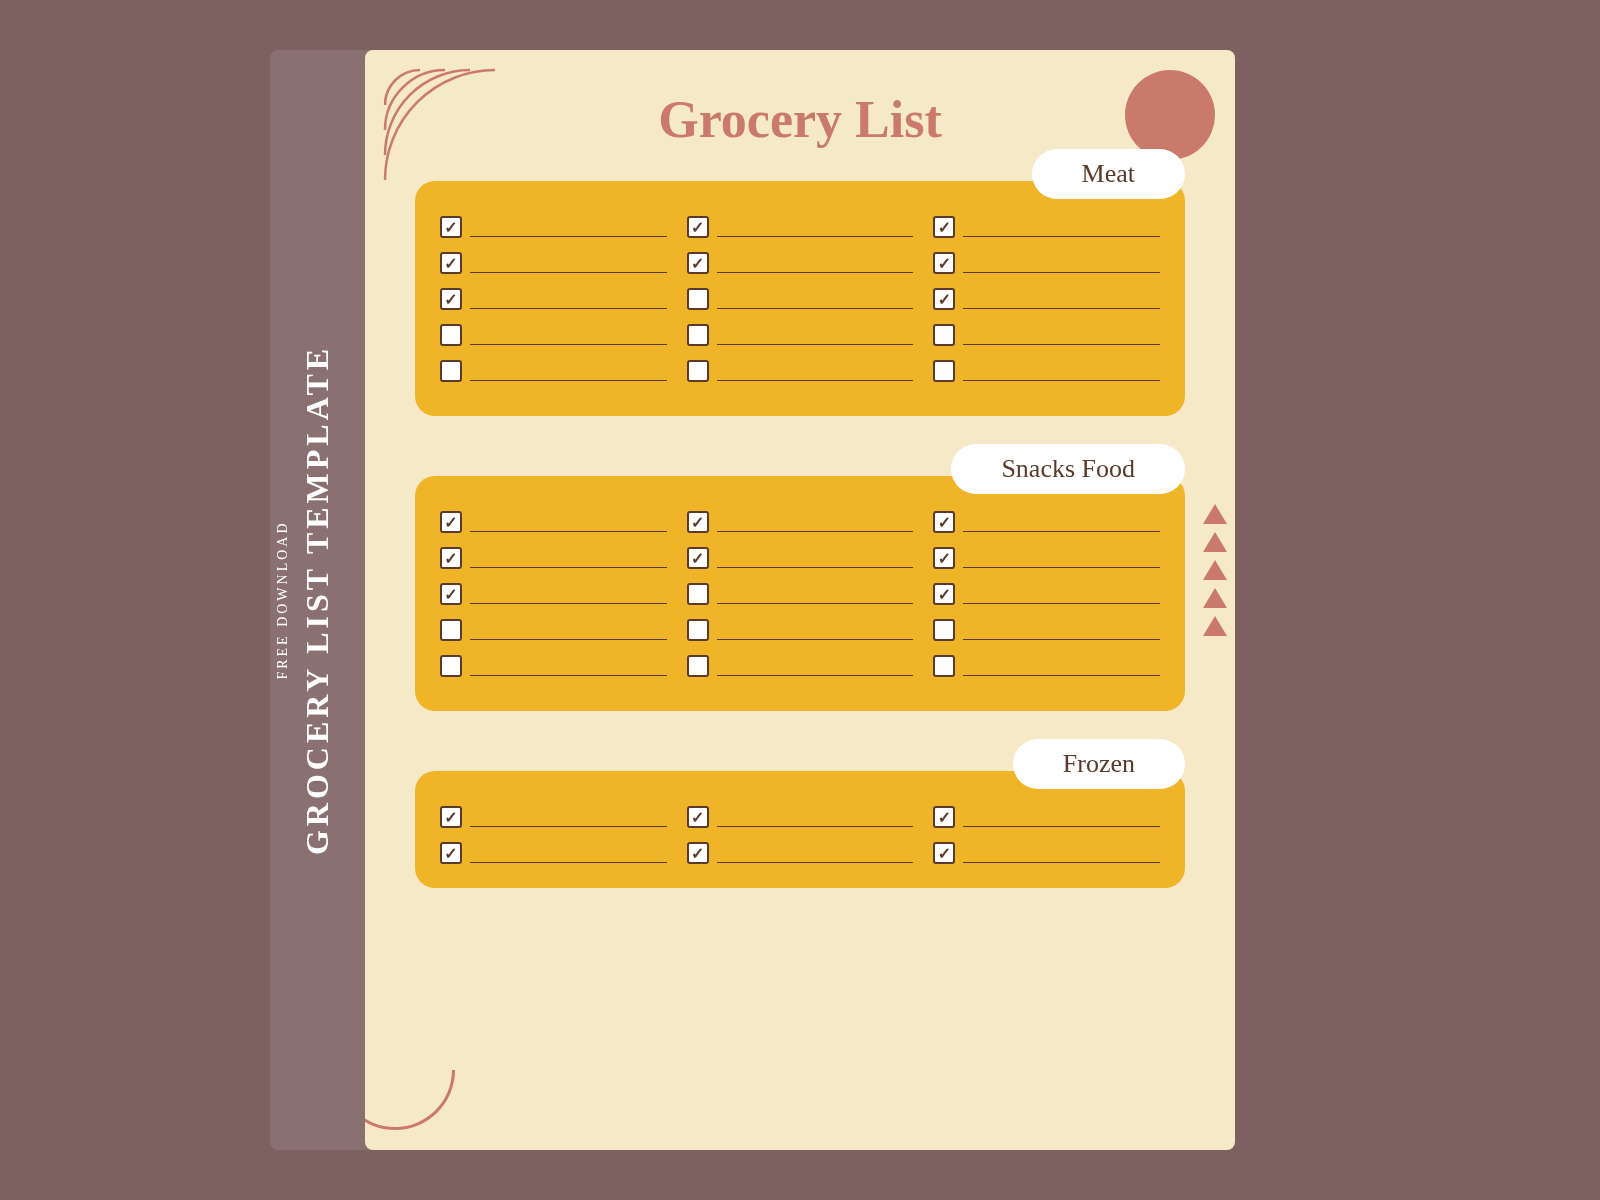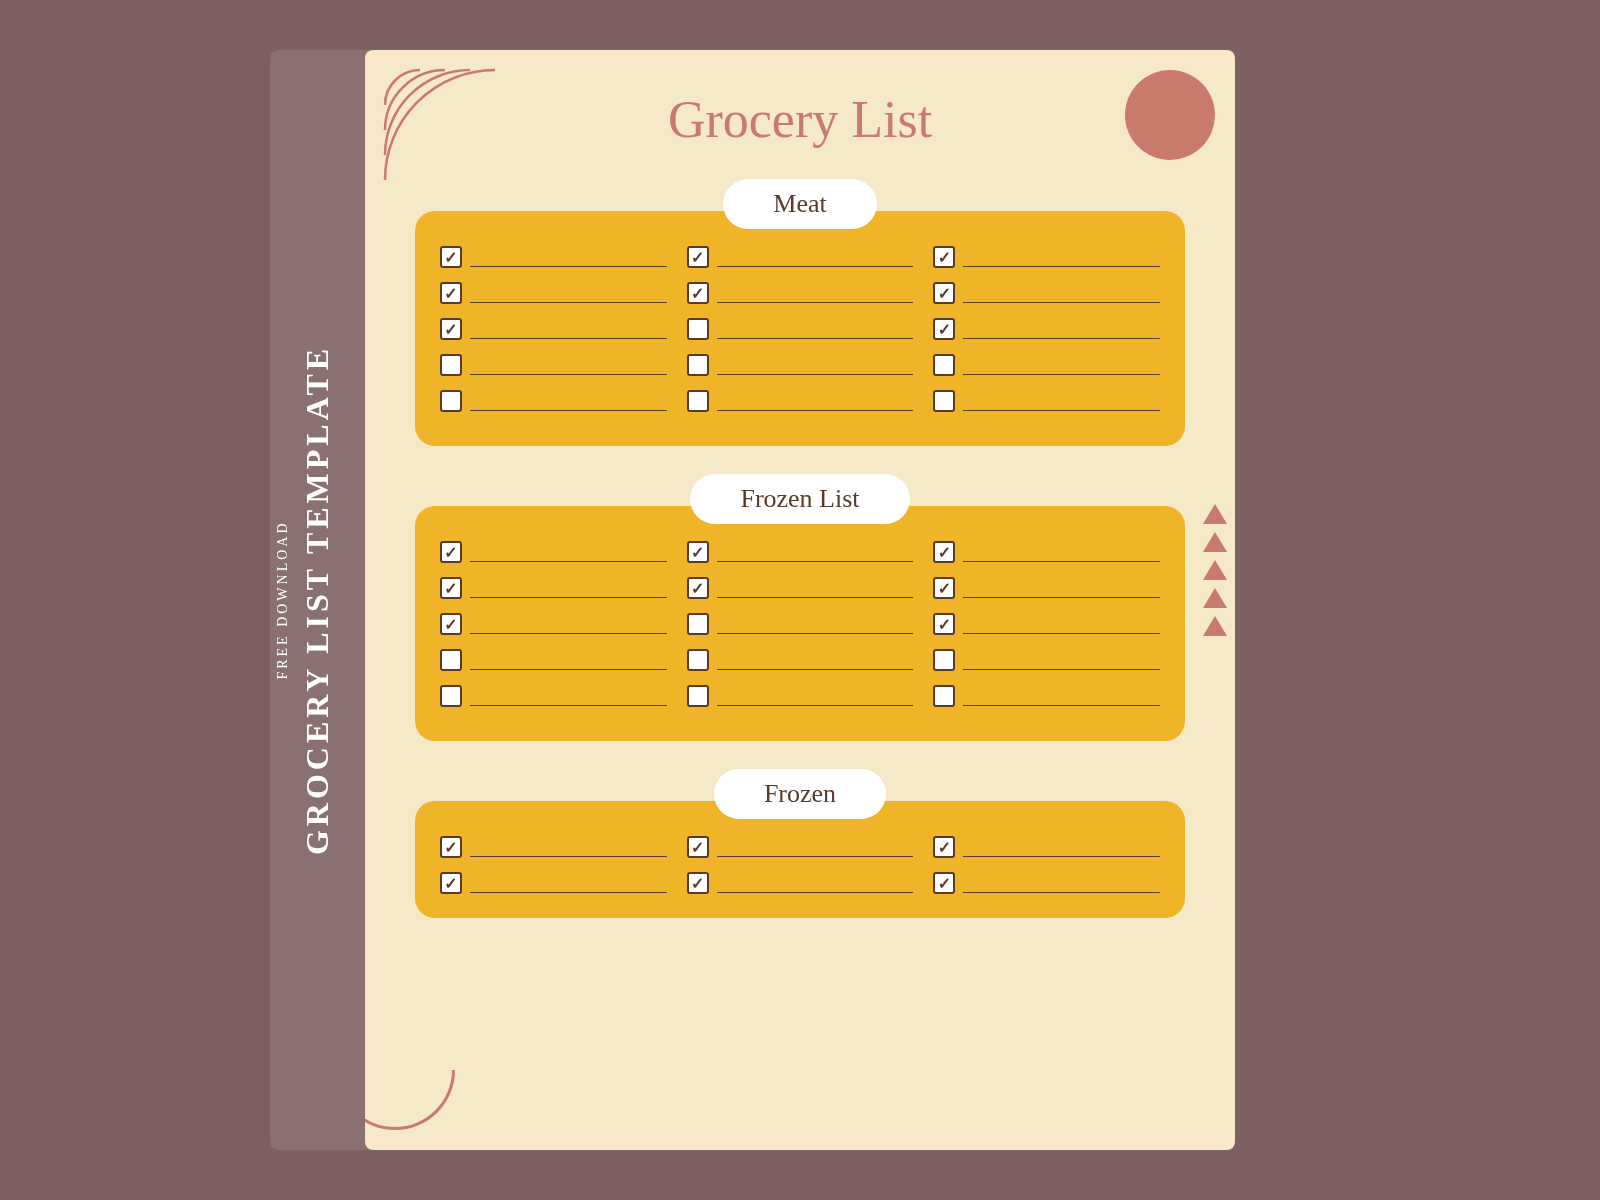--- a/index.html
+++ b/index.html
@@ -114,8 +114,7 @@
       text-align: center;
       font-size: 52px;
       color: #c97a6a;
-      font-weight: 400;
-      margin-bottom: 30px;
+      font-weight: 700;
       font-family: Georgia, serif;
     }
 

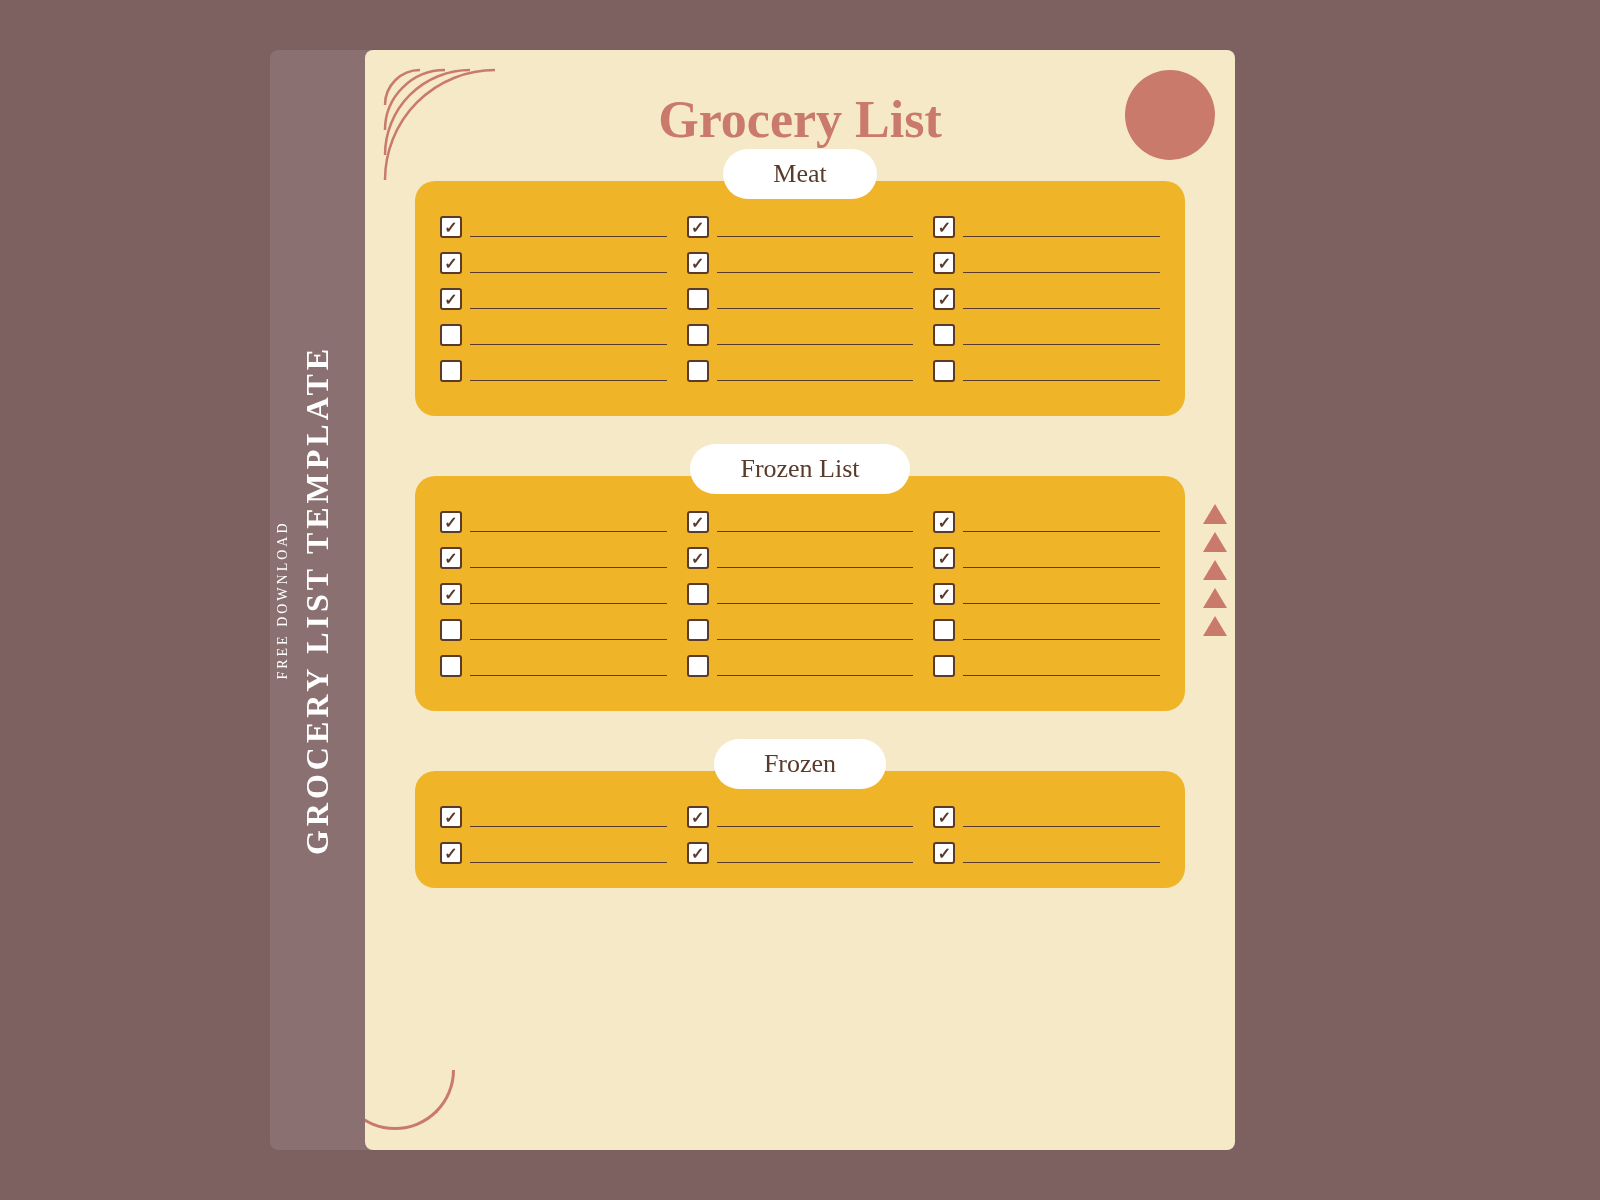--- a/index.html
+++ b/index.html
@@ -125,7 +125,7 @@
 
     .section-header {
       display: flex;
-      justify-content: center;
+      justify-content: flex-end;
       margin-bottom: -18px;
       position: relative;
       z-index: 2;

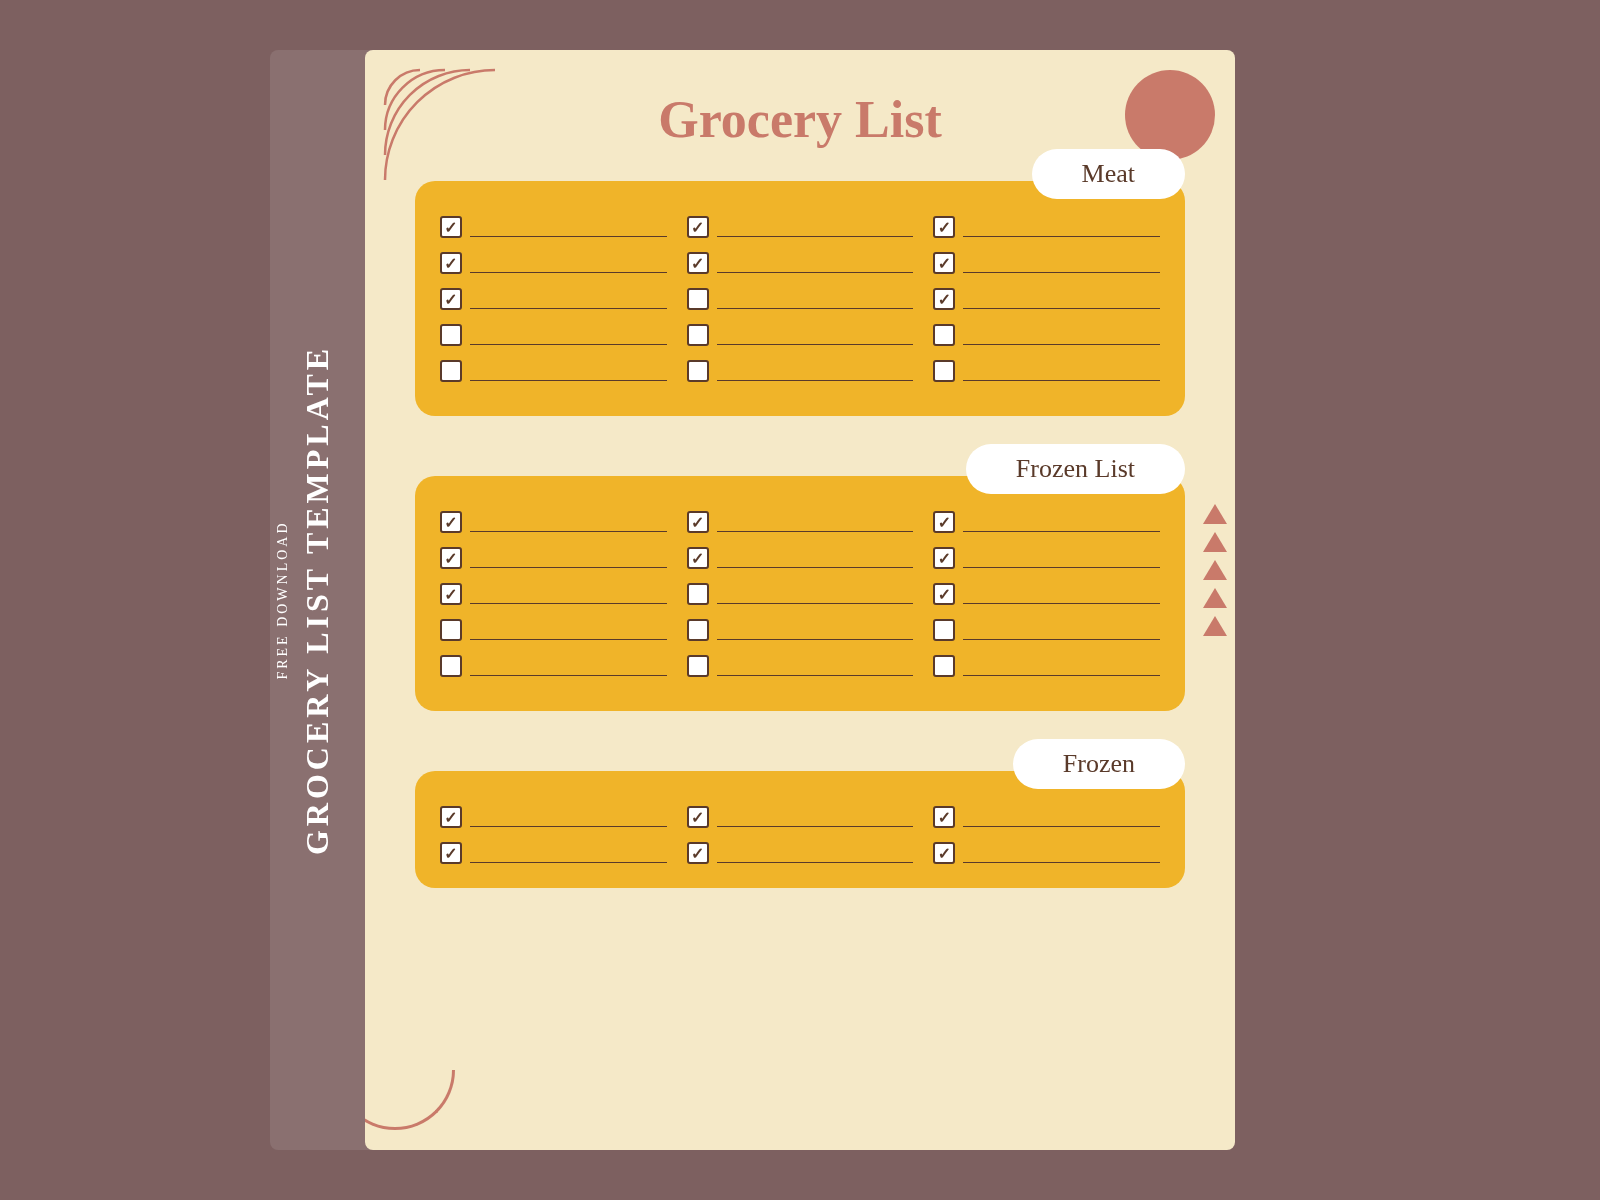--- a/index.html
+++ b/index.html
@@ -310,7 +310,7 @@
 
   <div class="section">
     <div class="section-header">
-      <span class="section-title">Frozen List</span>
+      <span class="section-title">Snacks Food</span>
     </div>
     <div class="section-body">
       <div class="items-grid">

